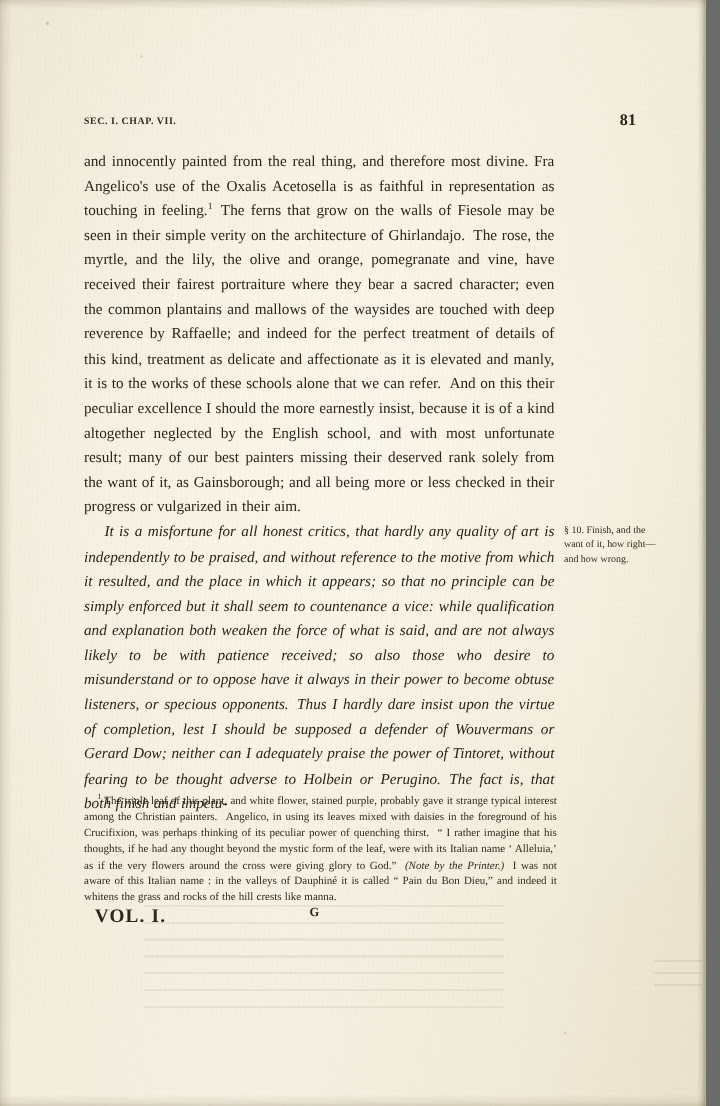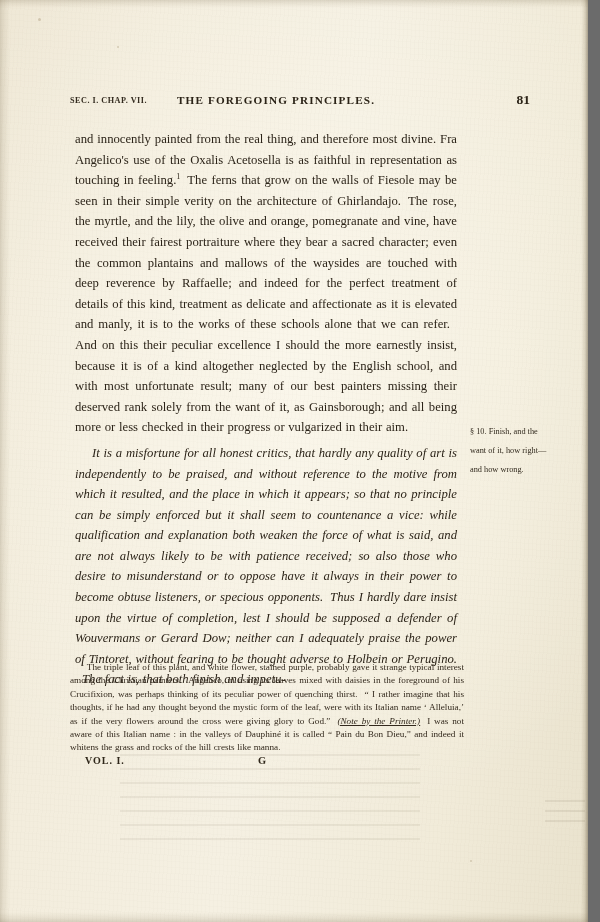--- a/index.html
+++ b/index.html
@@ -240,7 +240,6 @@
 
     <div class="runhead">
       <span class="sec">Sec. I. Chap. VII.</span>
-      <span class="title">THE FOREGOING PRINCIPLES.</span>
       <span class="folio">81</span>
     </div>
 

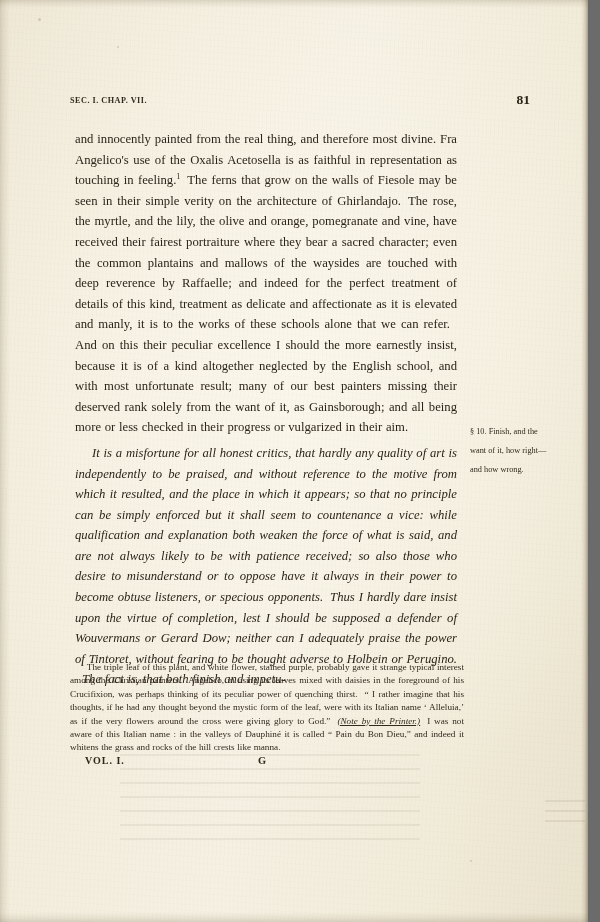--- a/index.html
+++ b/index.html
@@ -139,7 +139,7 @@
     width: 392px;
   }
   p.body {
-    margin: 5px;
+    margin: 0;
     font-size: 12.7px;
     line-height: 20.6px;
     text-align: justify;

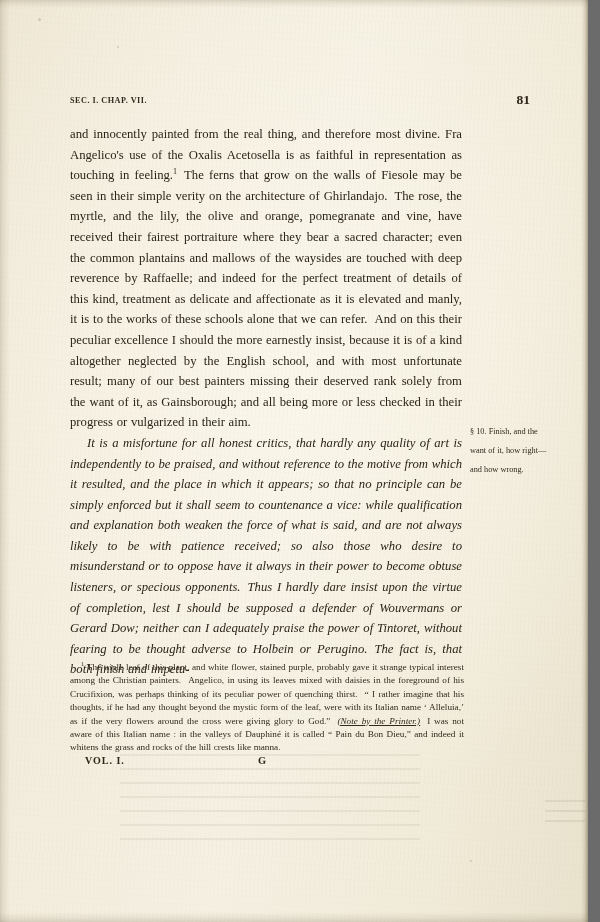--- a/index.html
+++ b/index.html
@@ -158,11 +158,11 @@
   
   .sidenote {
     position: absolute;
-    top: 422px;
+    top: 436px;
     left: 470px;
     width: 82px;
     font-size: 8.3px;
-    line-height: 19px;
+    line-height: 12px;
     color: #322a1e;
     text-align: left;
   }

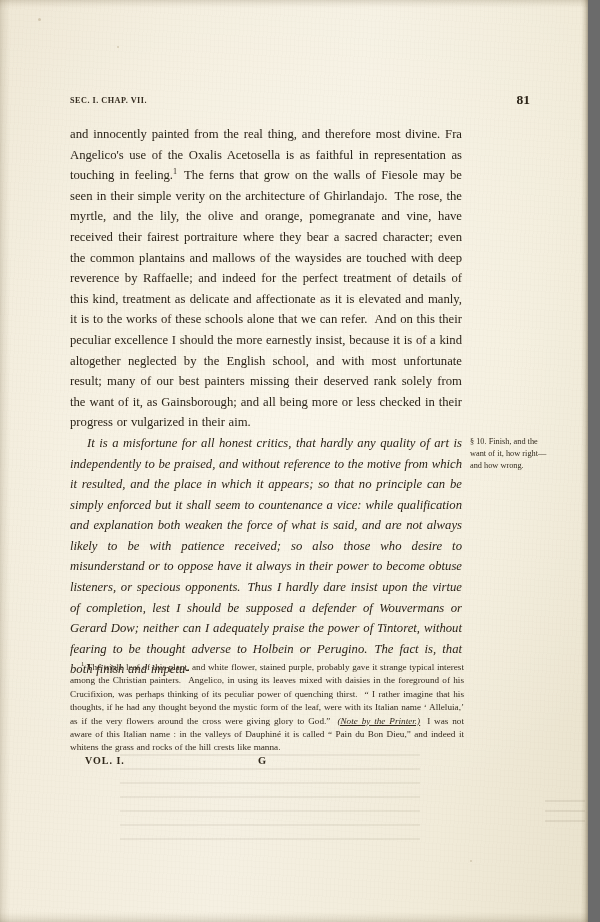--- a/index.html
+++ b/index.html
@@ -186,7 +186,7 @@
     vertical-align: super;
     line-height: 0;
   }
-  .footnote i { font-style: italic; text-decoration: underline; }
+  .footnote i { font-style: italic; }
 
   
   .botline {

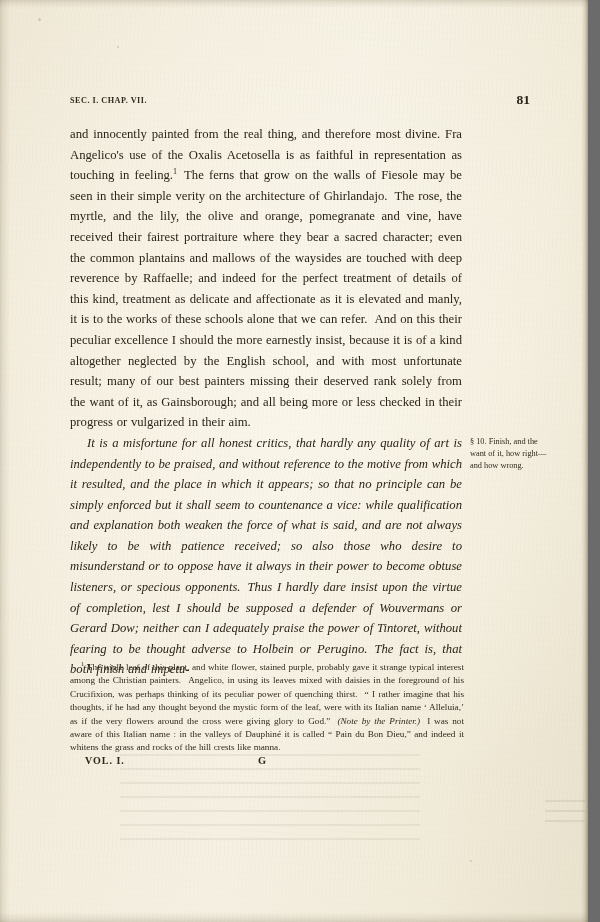--- a/index.html
+++ b/index.html
@@ -198,9 +198,9 @@
   }
   .botline .vol {
     position: absolute;
-    left: 15px;
+    left: 9px;
     top: 0;
-    font-size: 10px;
+    font-size: 16px;
     letter-spacing: 1px;
     font-weight: bold;
     color: #2e2619;

